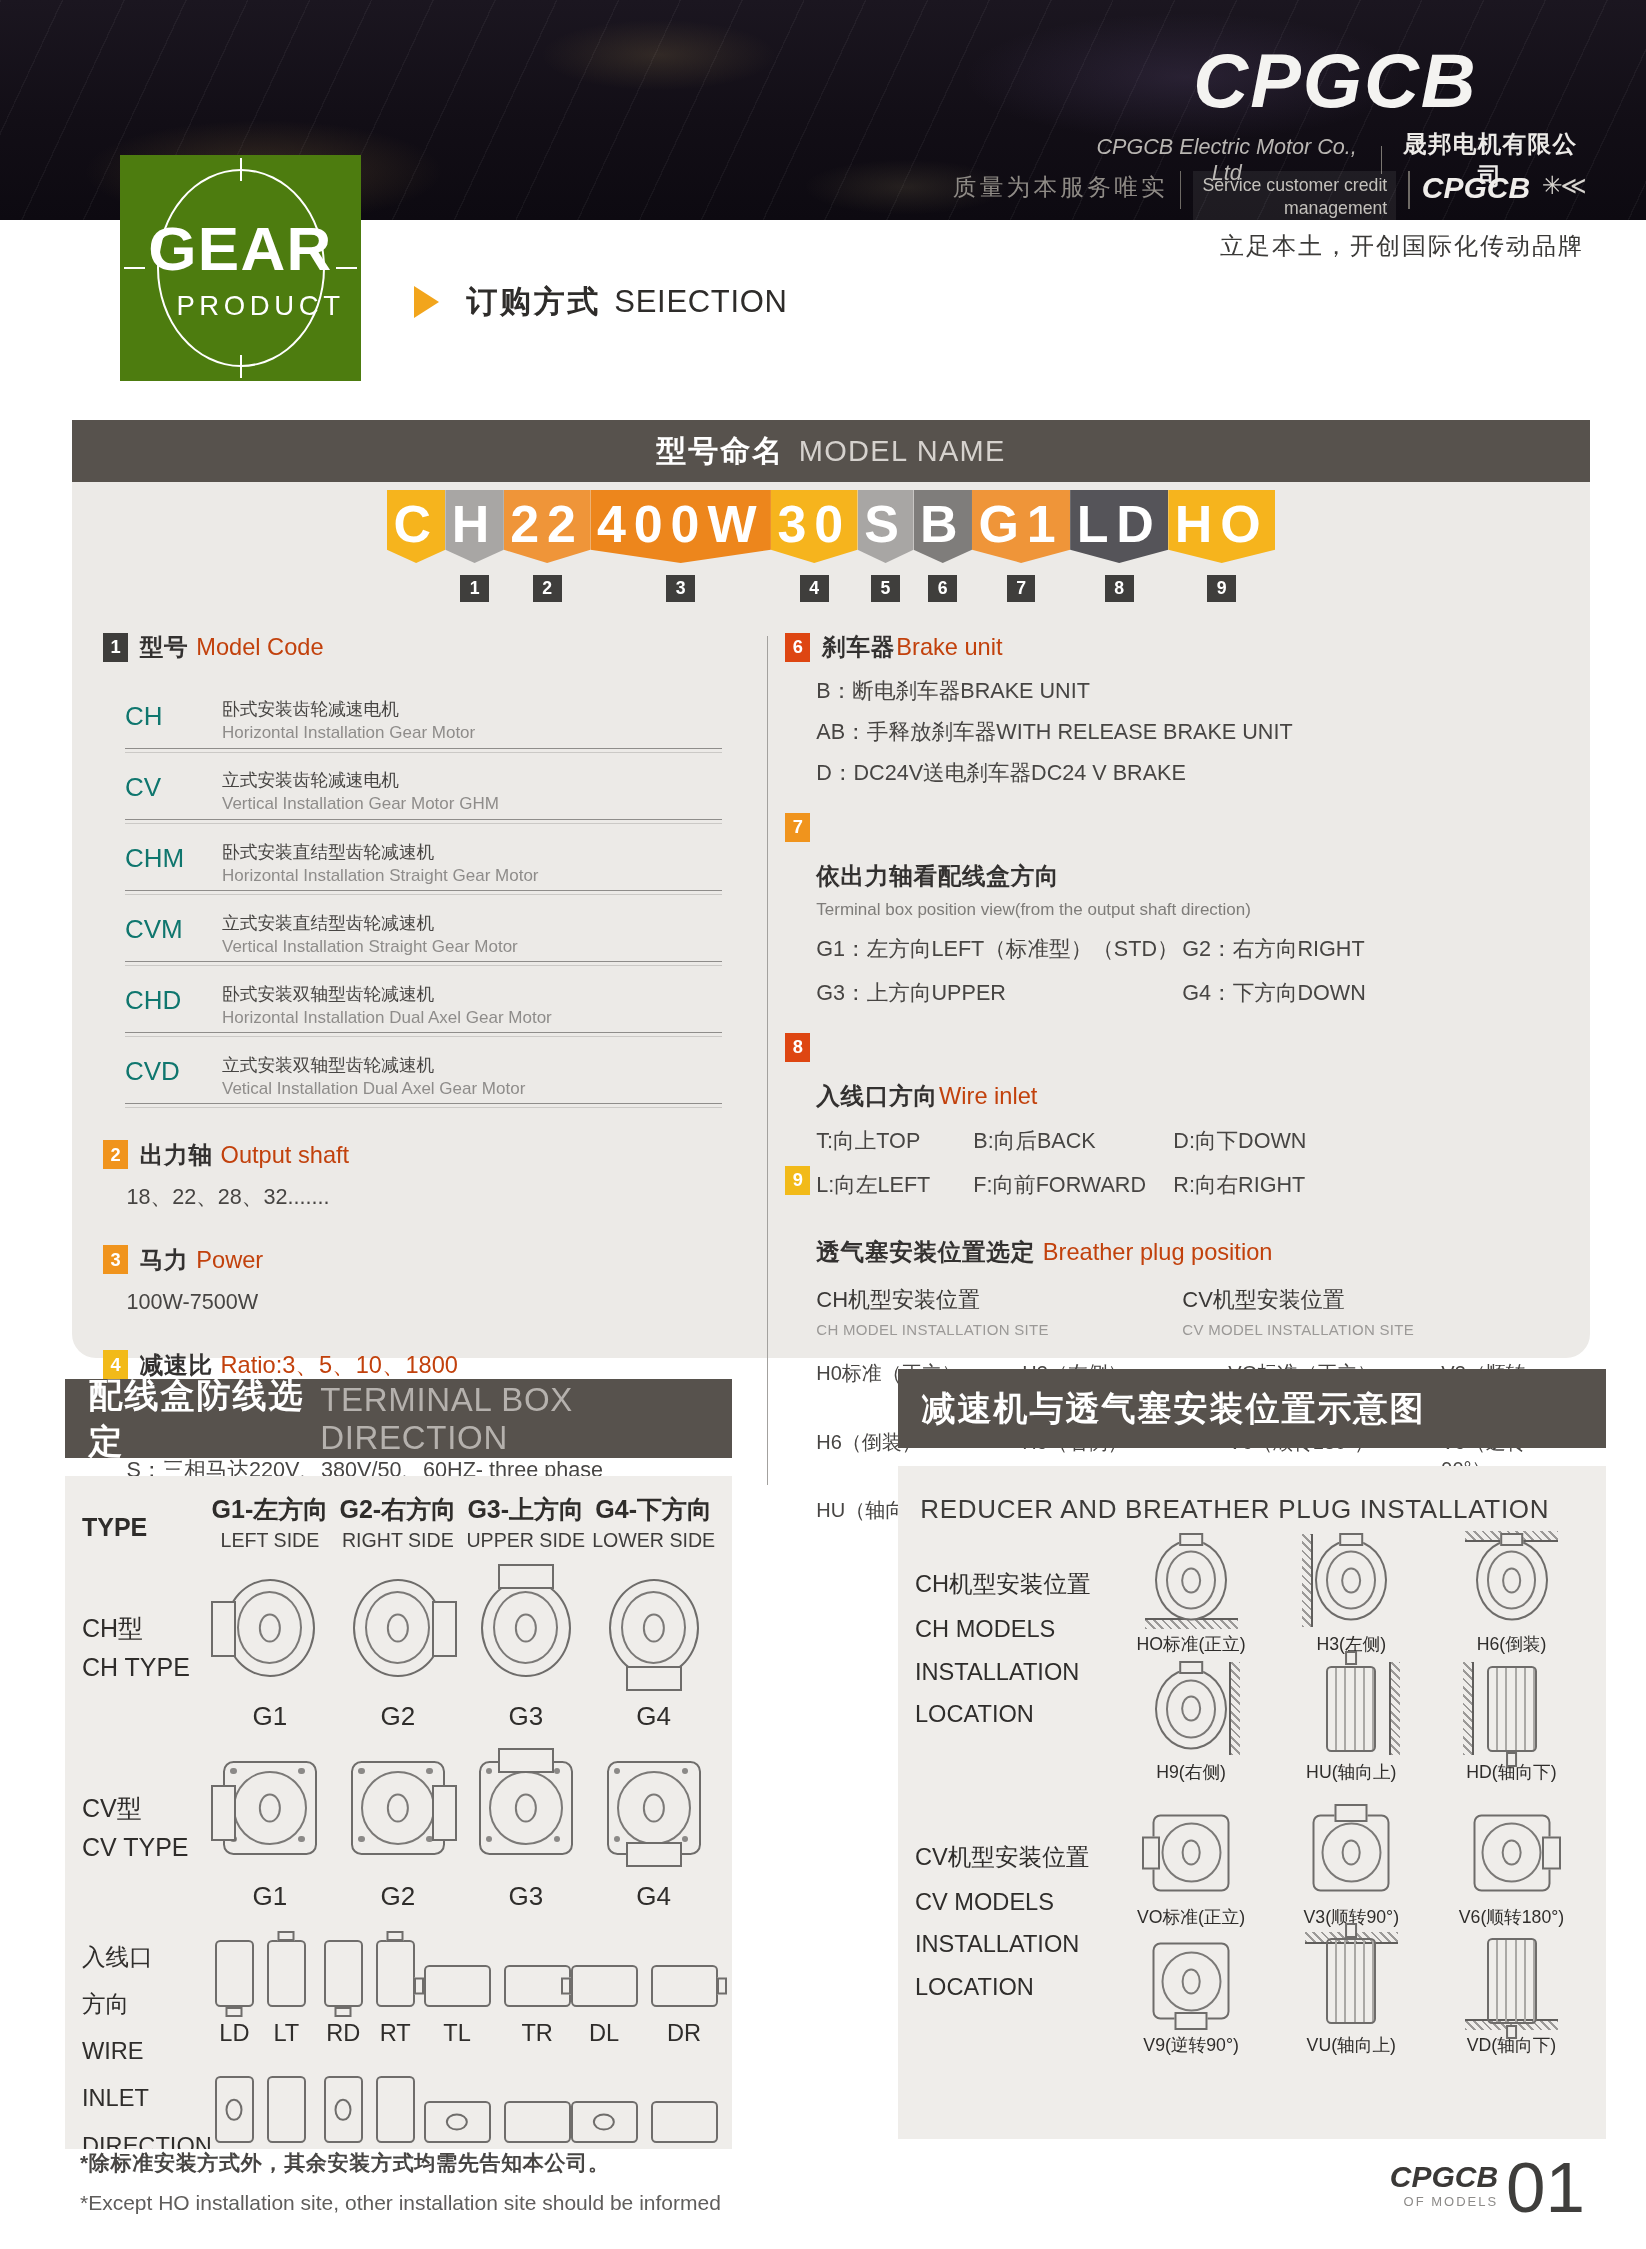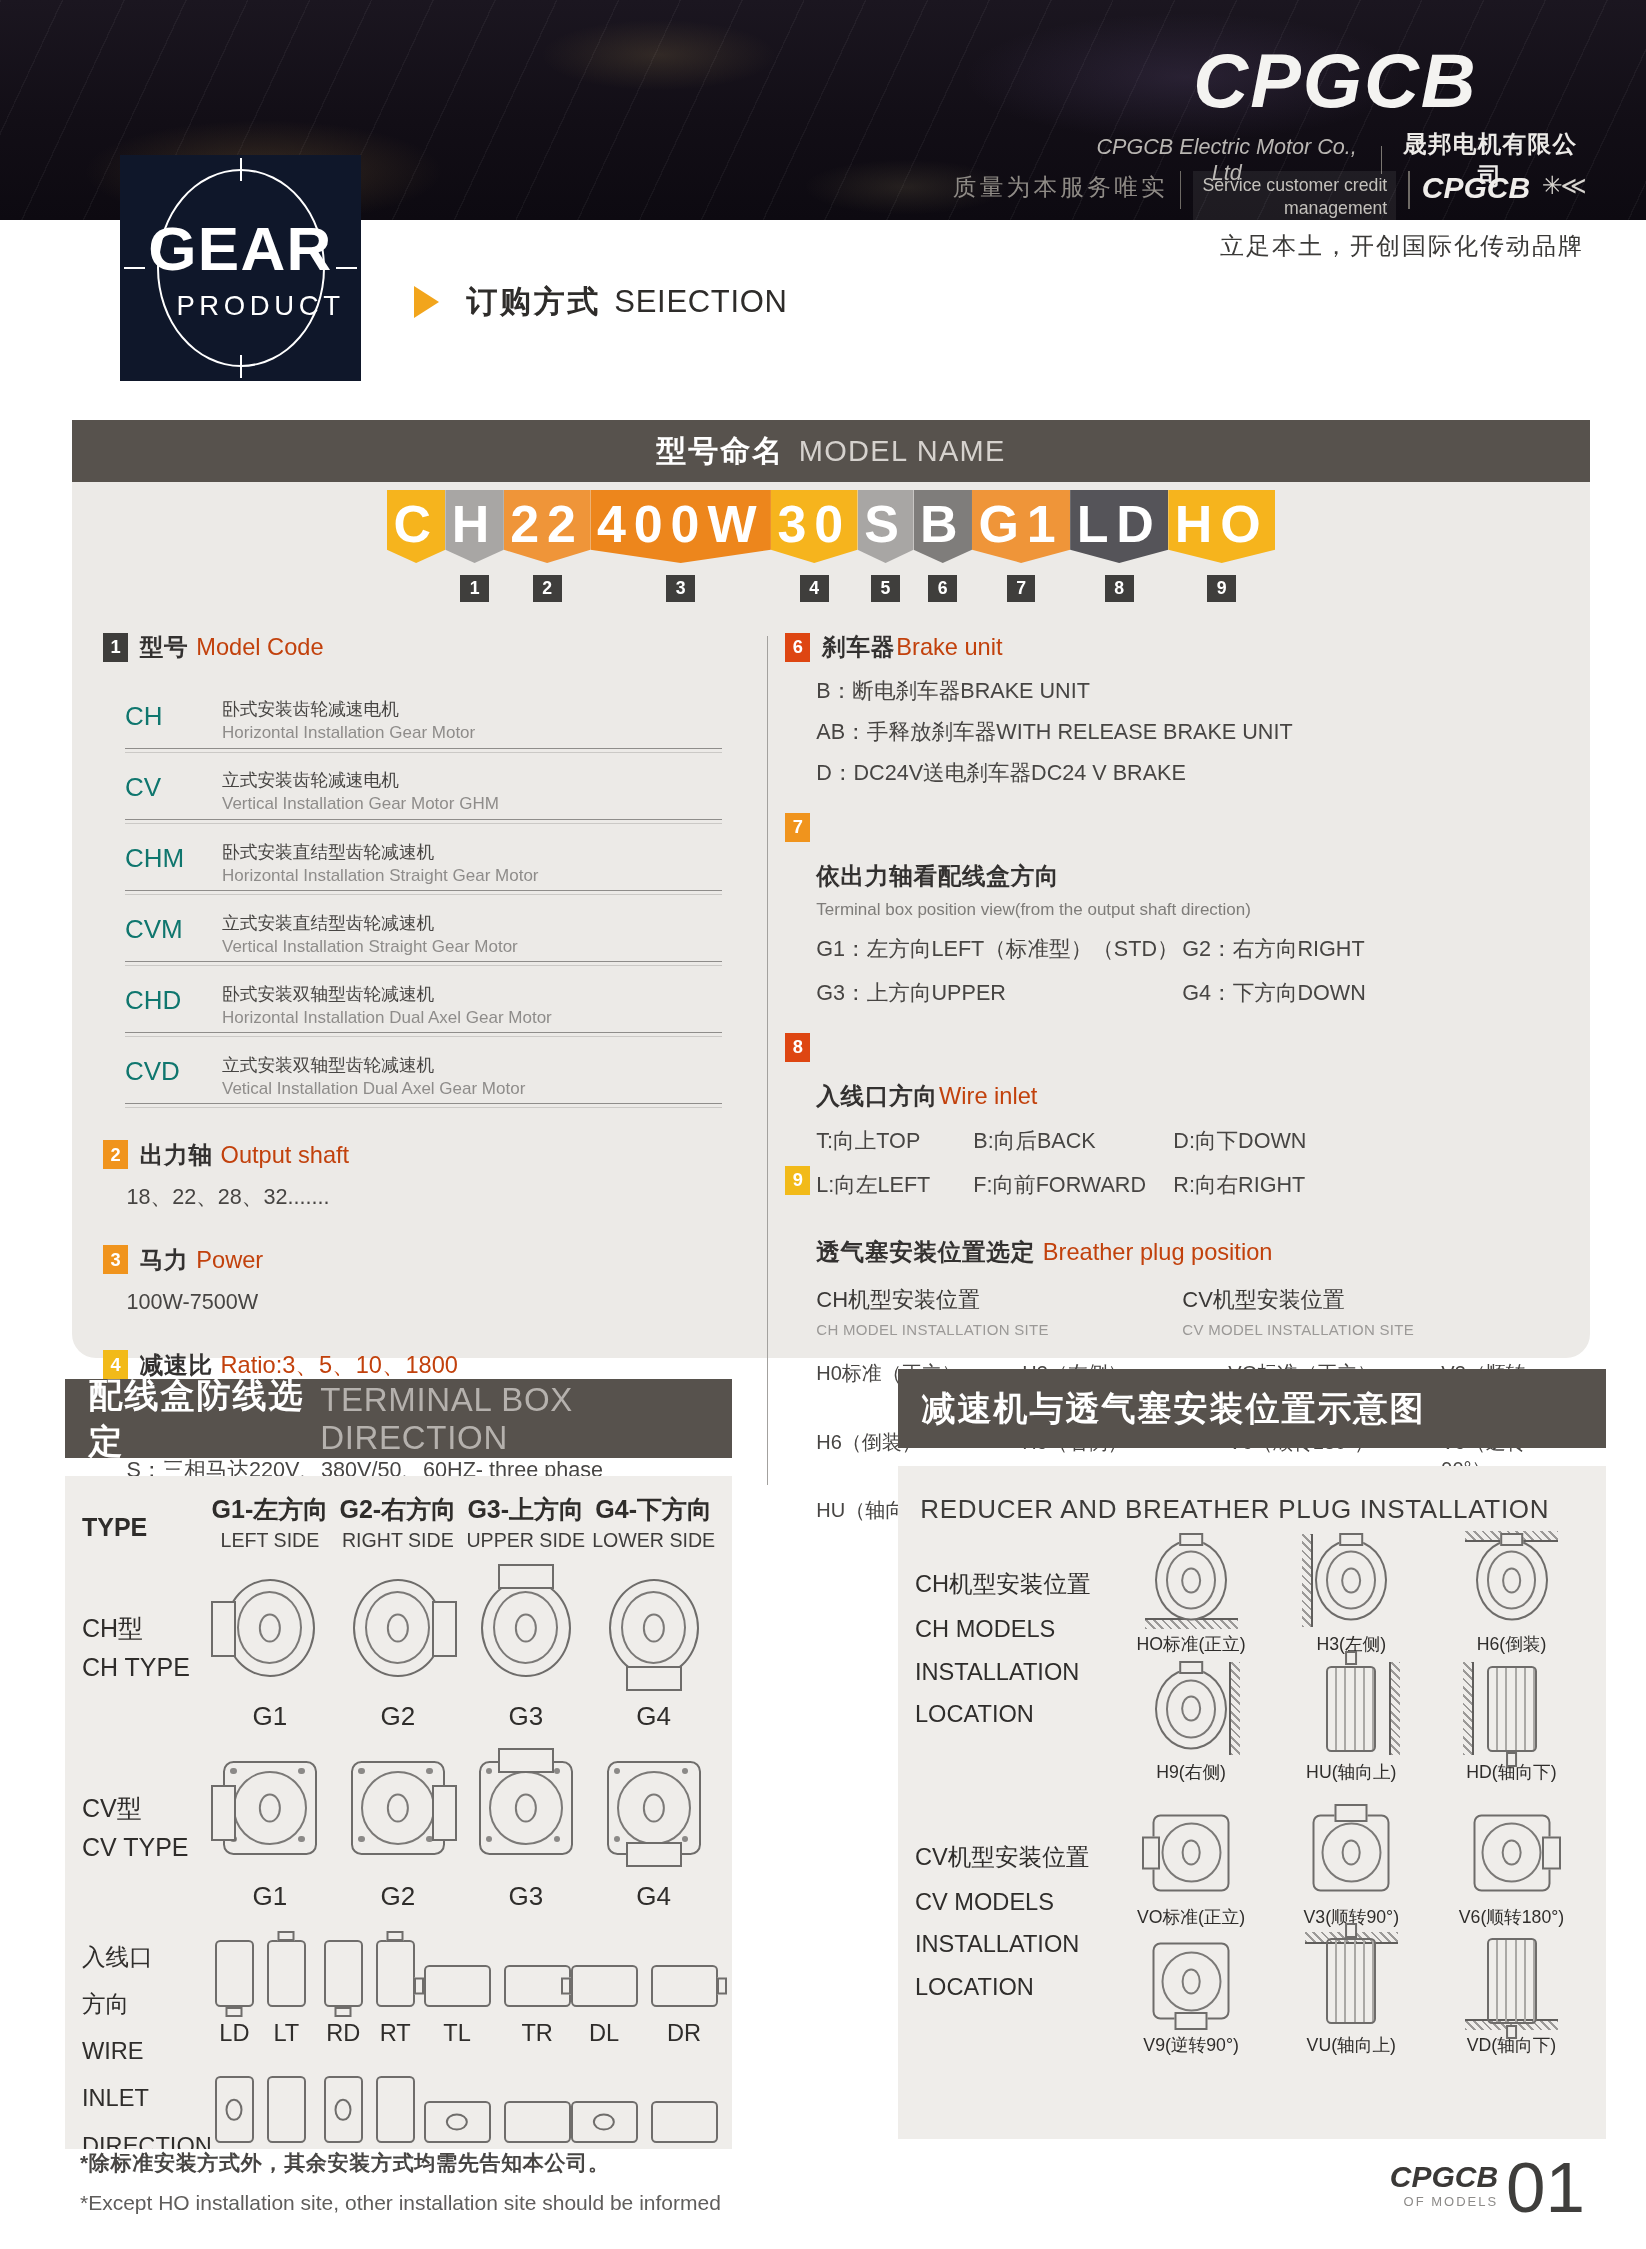--- a/index.html
+++ b/index.html
@@ -30,7 +30,7 @@
   .tagline{position:absolute;top:230px;right:63px;font-size:24px;color:#3b3a38;letter-spacing:2px;}
 
   
-  .gearbadge{position:absolute;left:120px;top:155px;width:241px;height:226px;background:#0f172a;z-index:5;}
+  .gearbadge{position:absolute;left:120px;top:155px;width:241px;height:226px;background:#4d7c0f;z-index:5;}
   .gb-ell{position:absolute;left:50%;top:50%;transform:translate(-50%,-50%);width:164px;height:194px;border:2px solid #fff;border-radius:50%;}
   .gb-t{position:absolute;background:#fff;}
   .gb-tv1{left:50%;top:2.6px;width:2px;height:23.6px;transform:translateX(-50%);}

